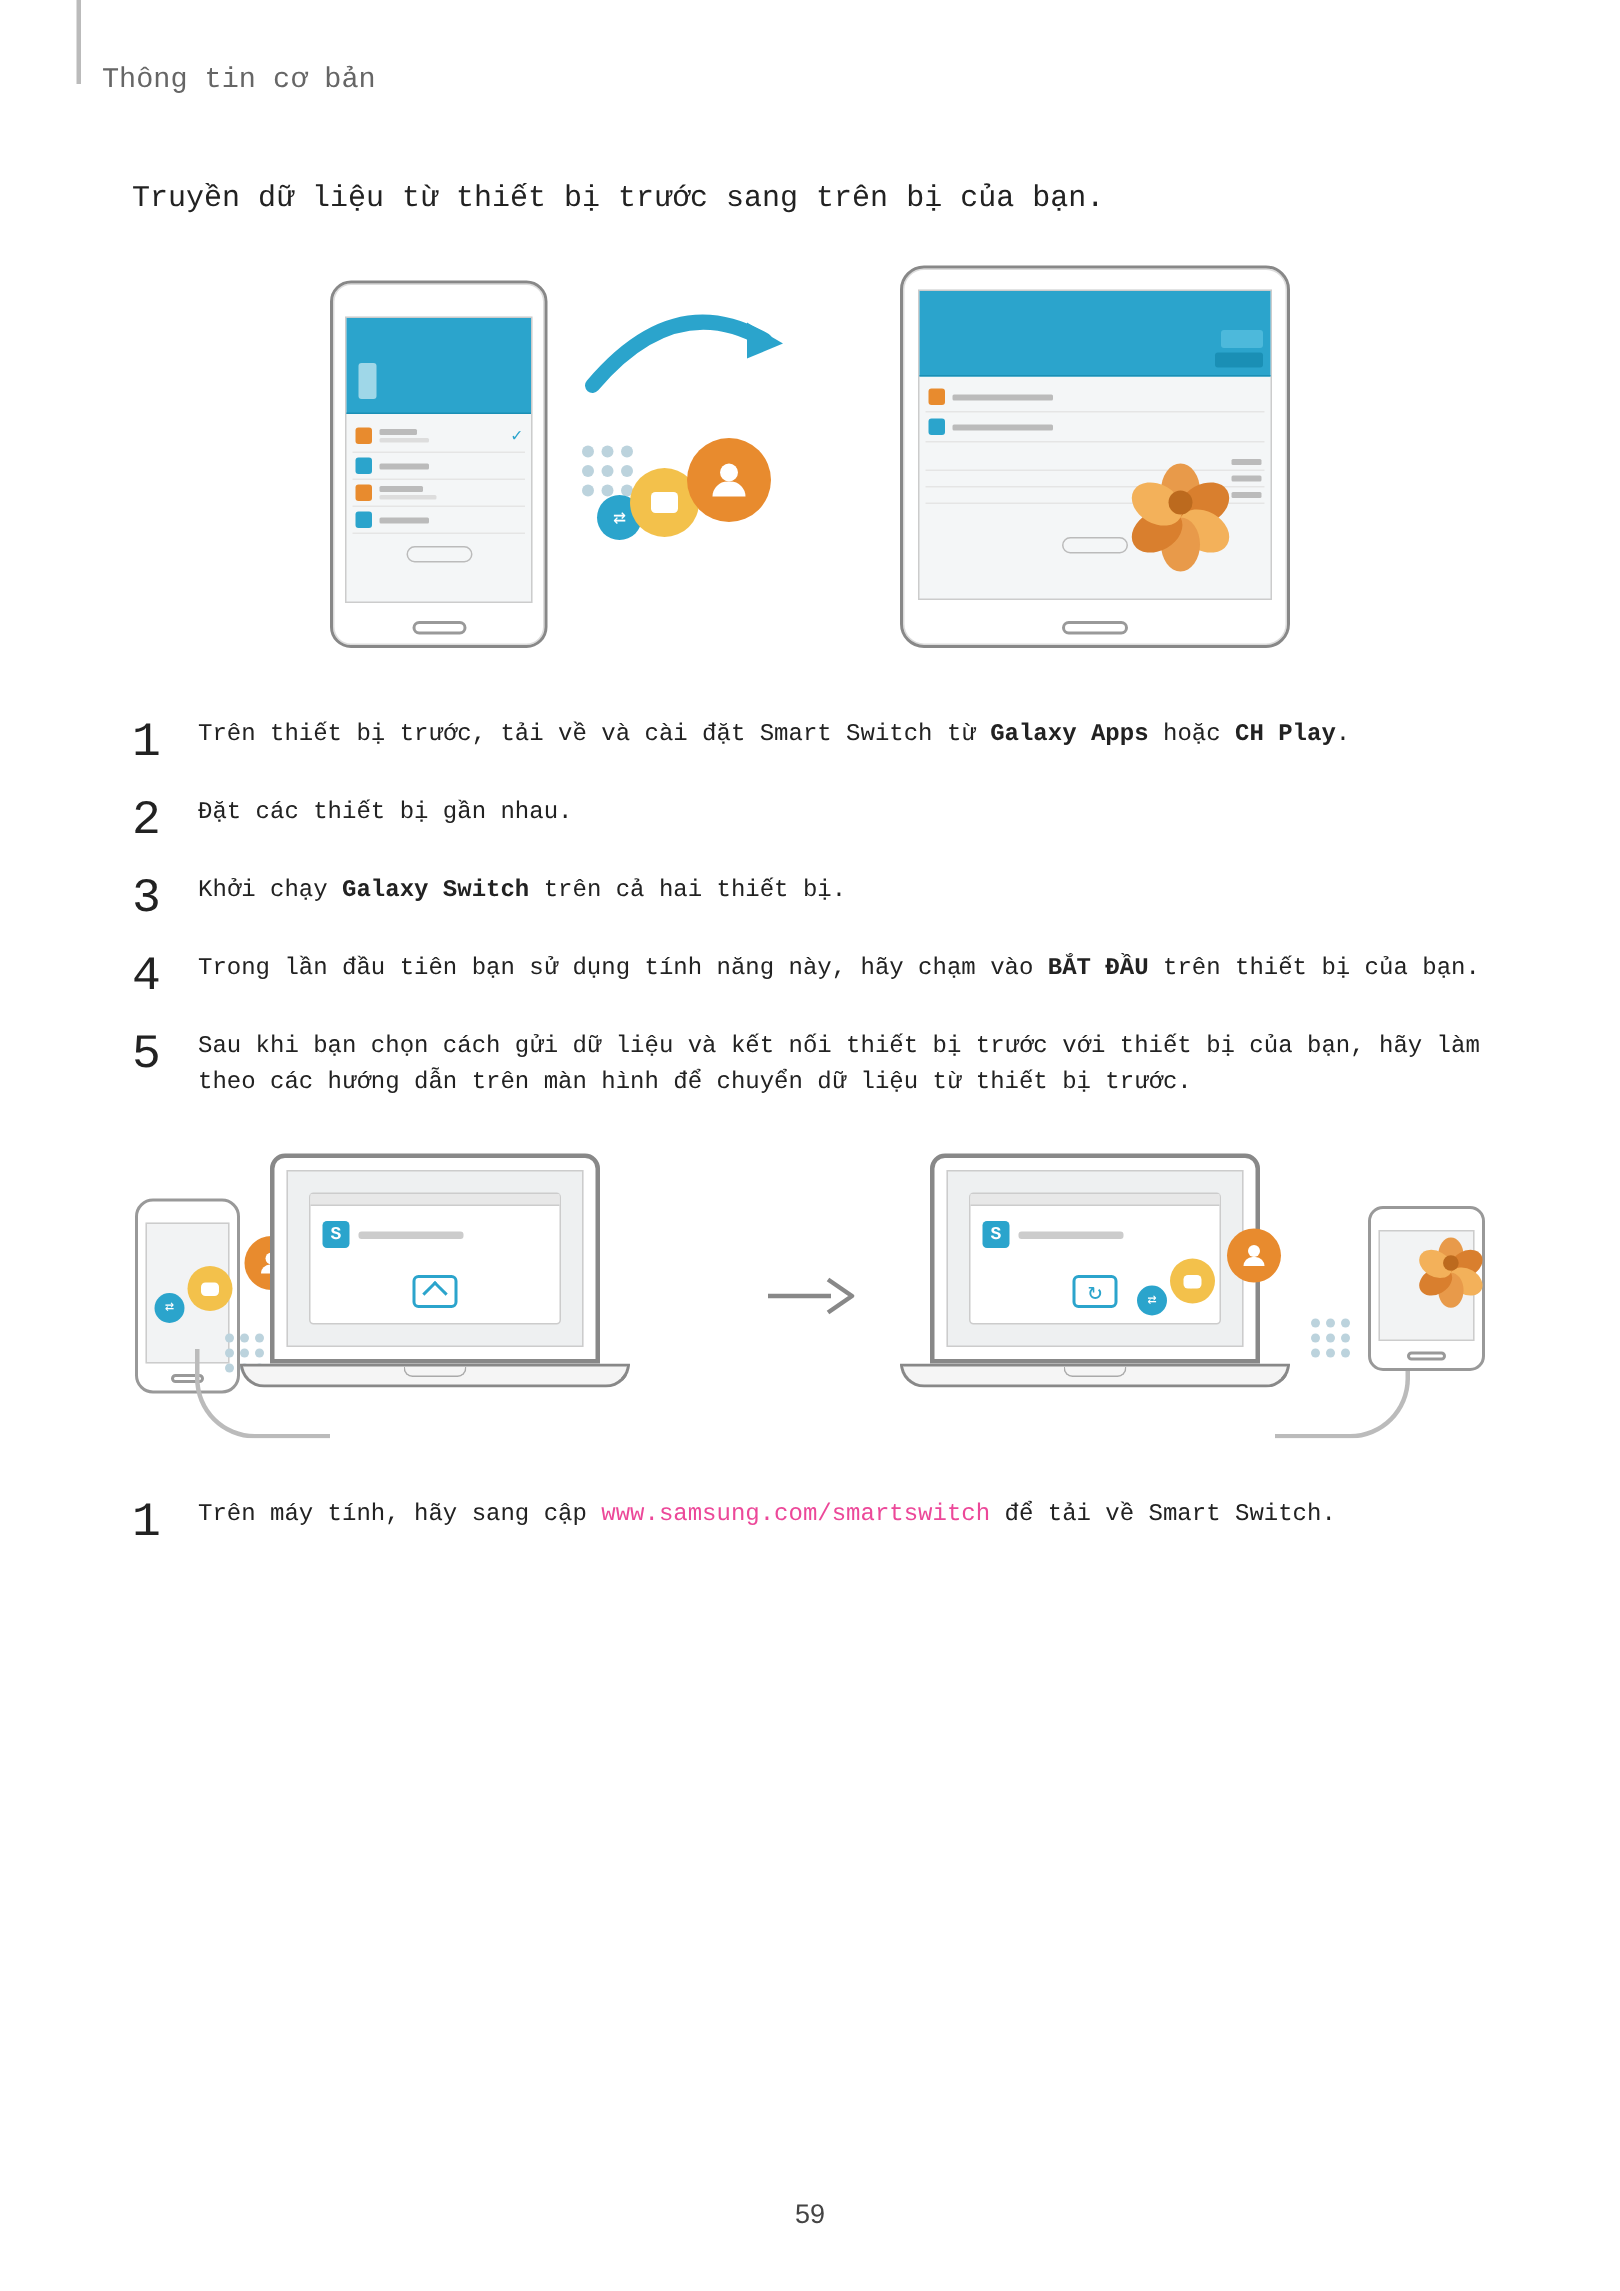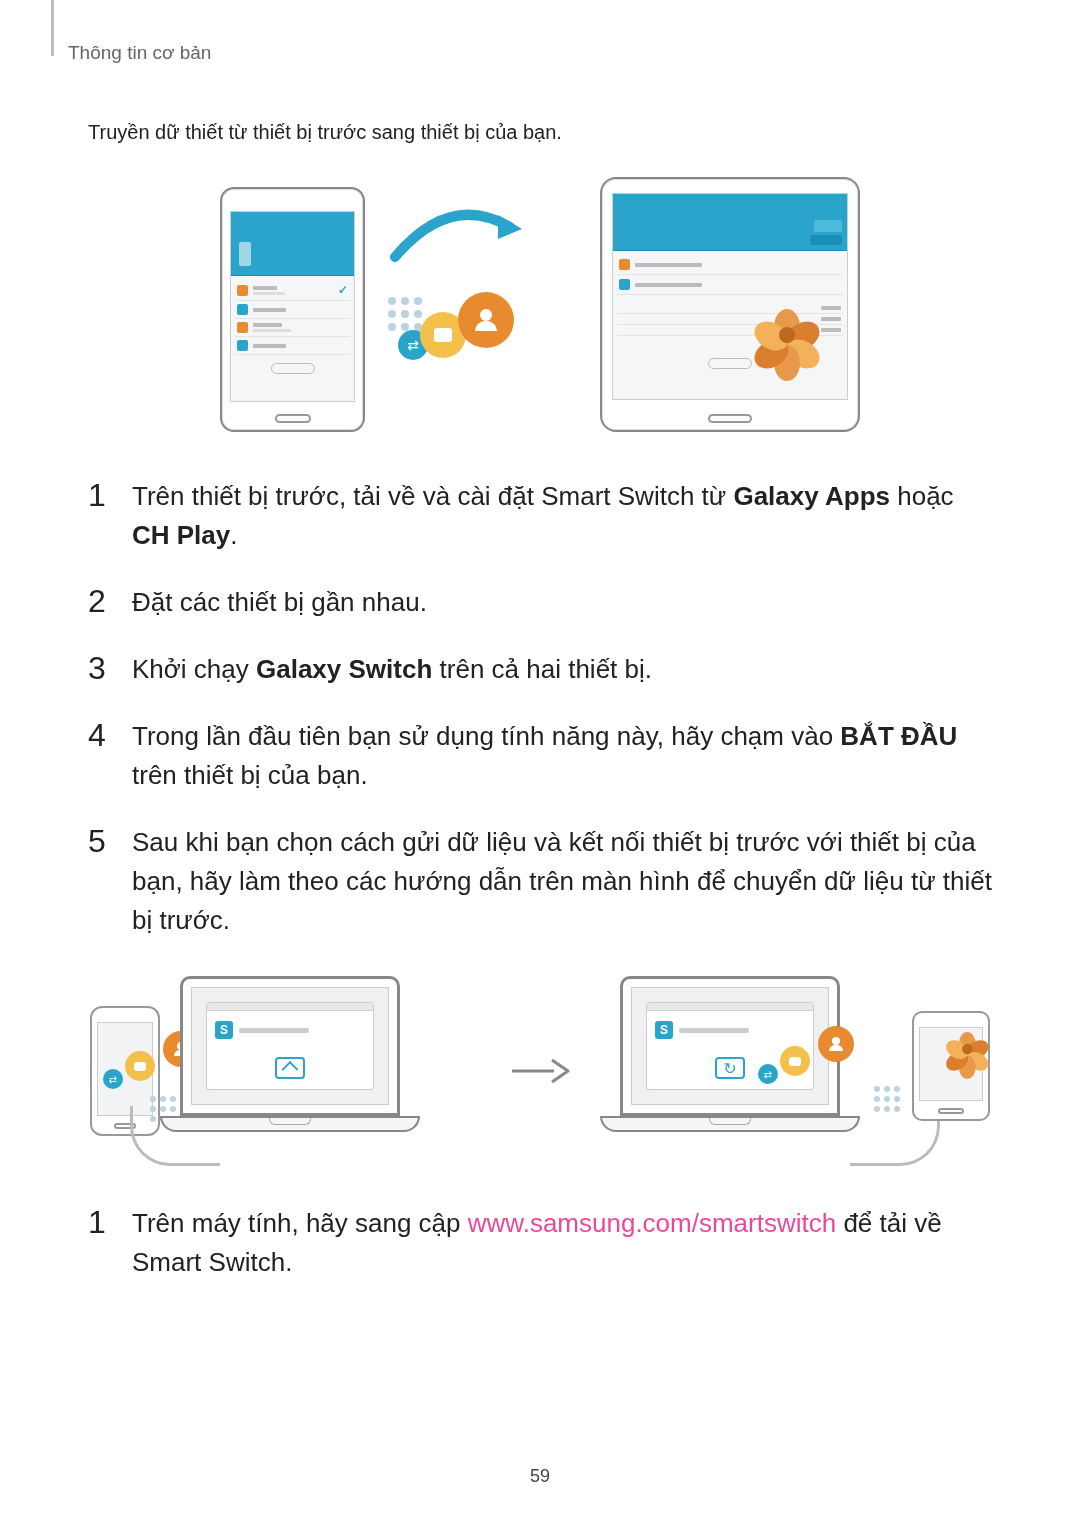--- a/index.html
+++ b/index.html
@@ -13,6 +13,7 @@
     }
     .page {
       padding: 42px 88px 0 88px;
+      font-family: Liberation Mono, monospace;
     }
     .header-rule {
       position: absolute;

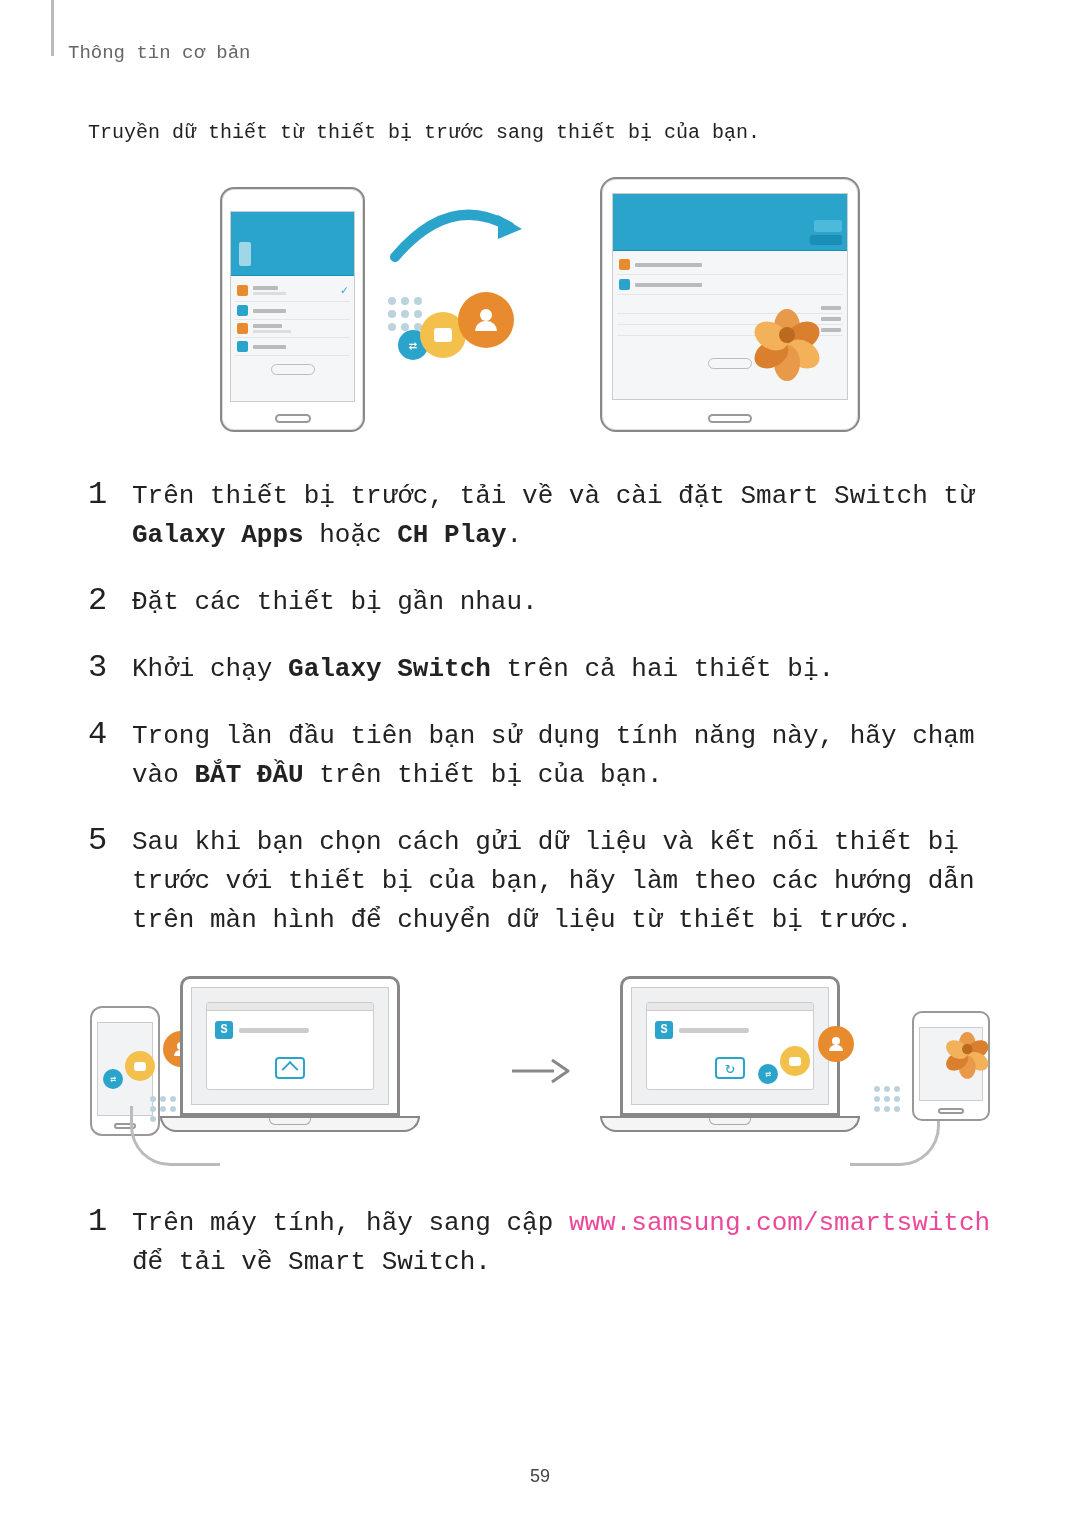--- a/index.html
+++ b/index.html
@@ -324,7 +324,7 @@
 <div class="page">
   <div class="breadcrumb">Thông tin cơ bản</div>
 
-  <p class="intro">Truyền dữ thiết từ thiết bị trước sang thiết bị của bạn.</p>
+  <p class="intro">Truyền dữ liệu từ thiết bị trước sang trên bị của bạn.</p>
 
   <div class="illustration">
     <div class="illus1">

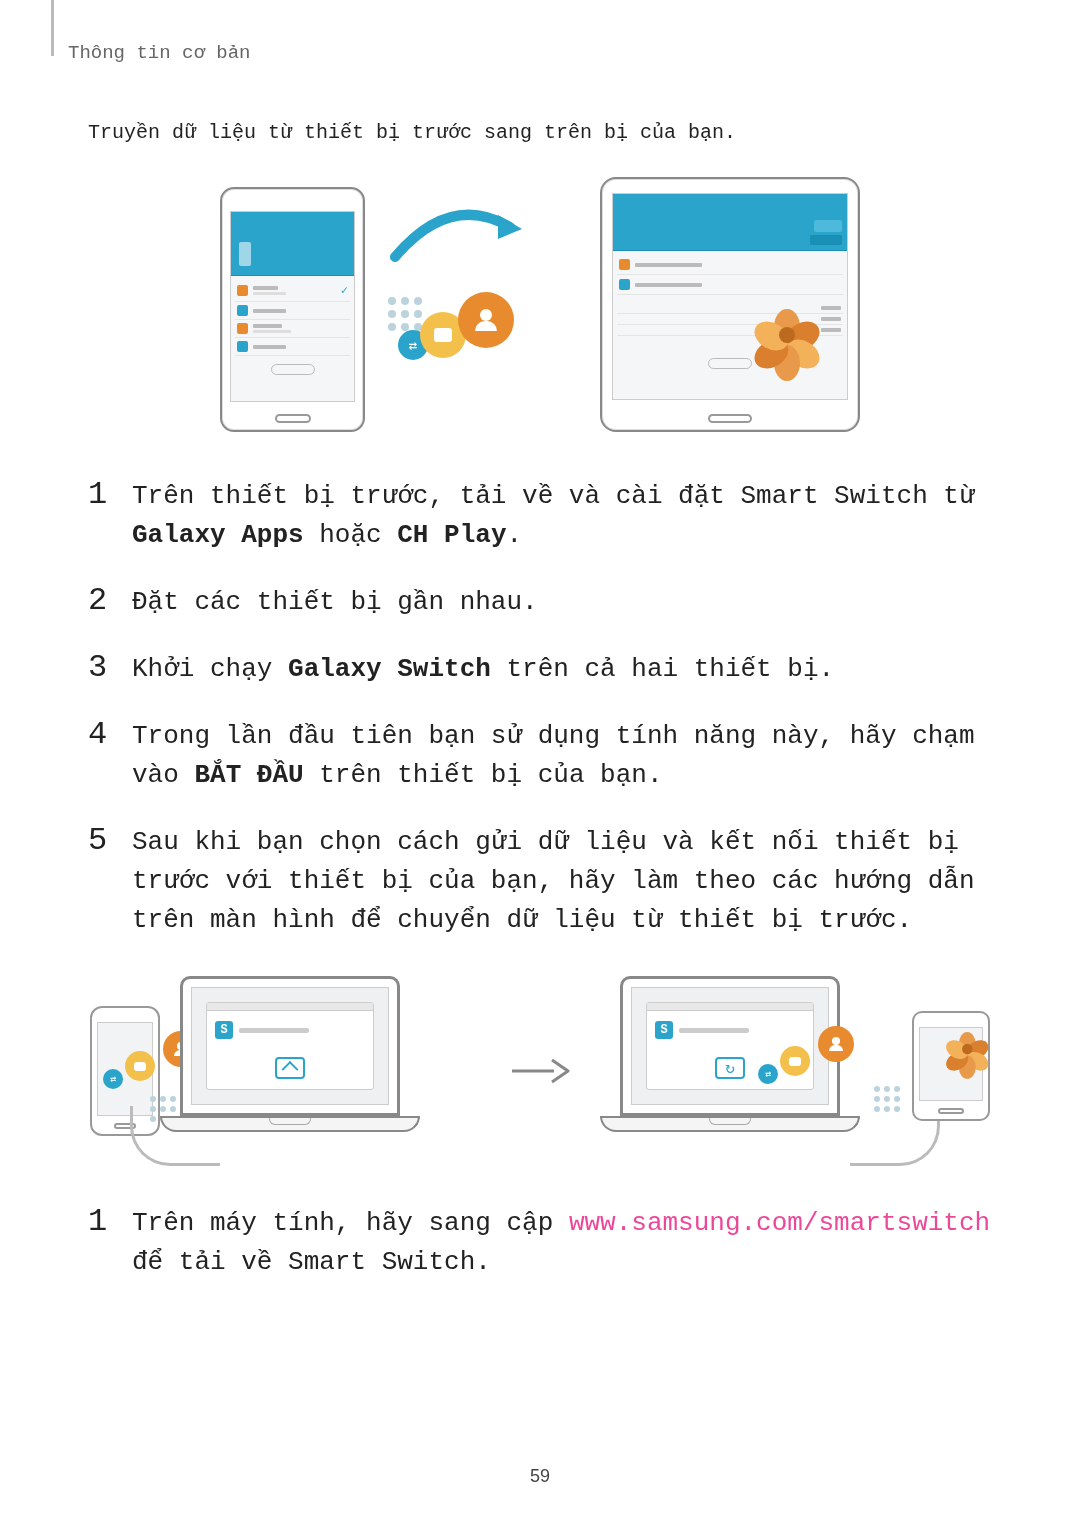--- a/index.html
+++ b/index.html
@@ -56,7 +56,7 @@
       counter-increment: step;
       position: relative;
       padding-left: 44px;
-      font-size: 26px;
+      font-size: 16px;
       line-height: 1.5;
       margin-bottom: 28px;
       color: #222;

